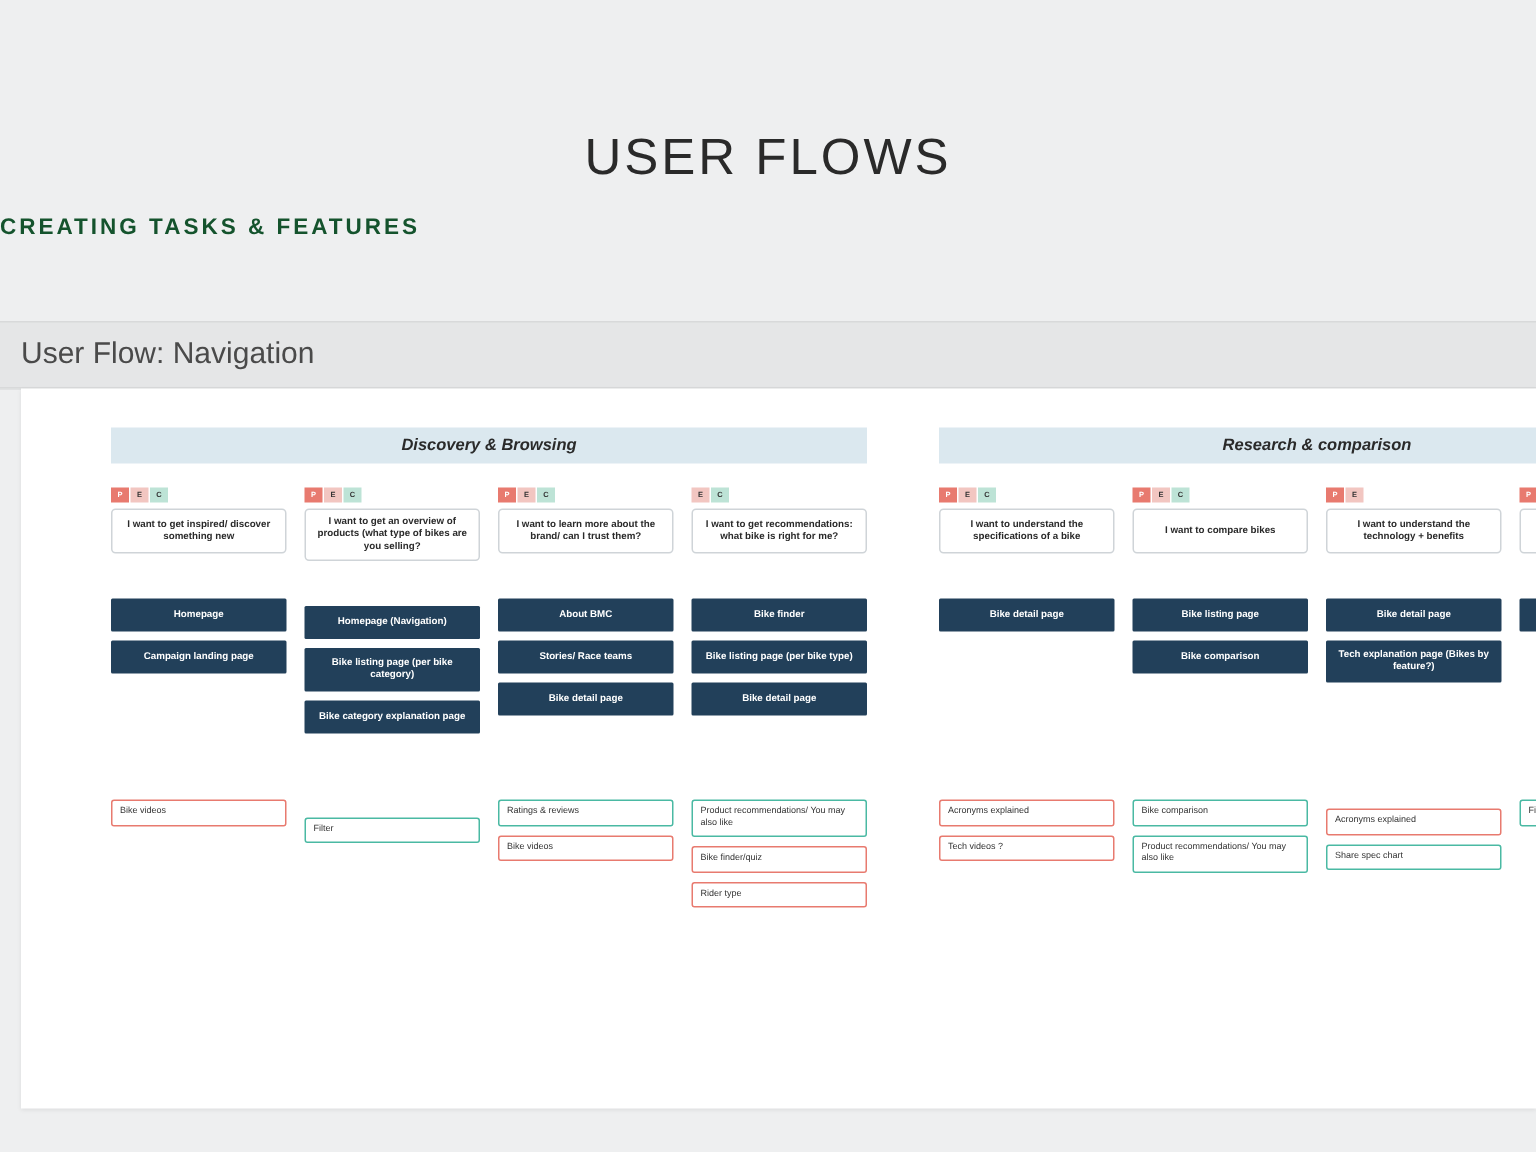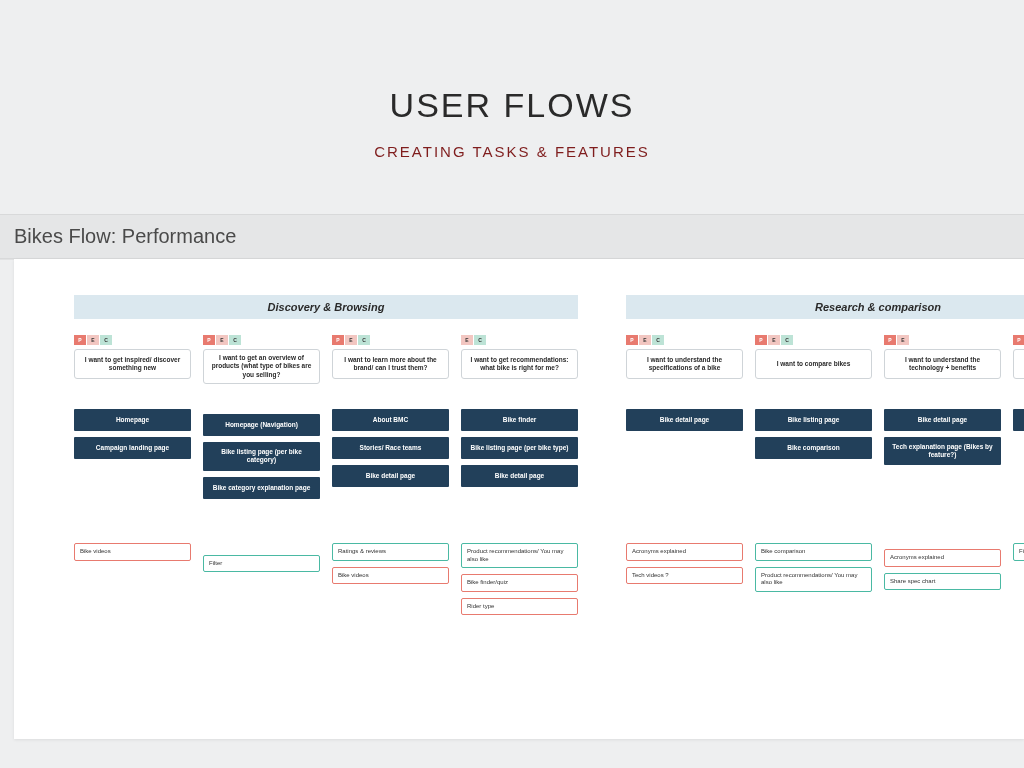--- a/index.html
+++ b/index.html
@@ -20,12 +20,11 @@
     color: #2a2a2a;
   }
   .page-subtitle {
-    text-align: center;
     padding-top: 18px;
     font-size: 15px;
     letter-spacing: 2px;
-    color: #7f1d1d;
-    font-weight: 400;
+    color: #14532d;
+    font-weight: 700;
   }
   .flow-section {
     margin-top: 54px;

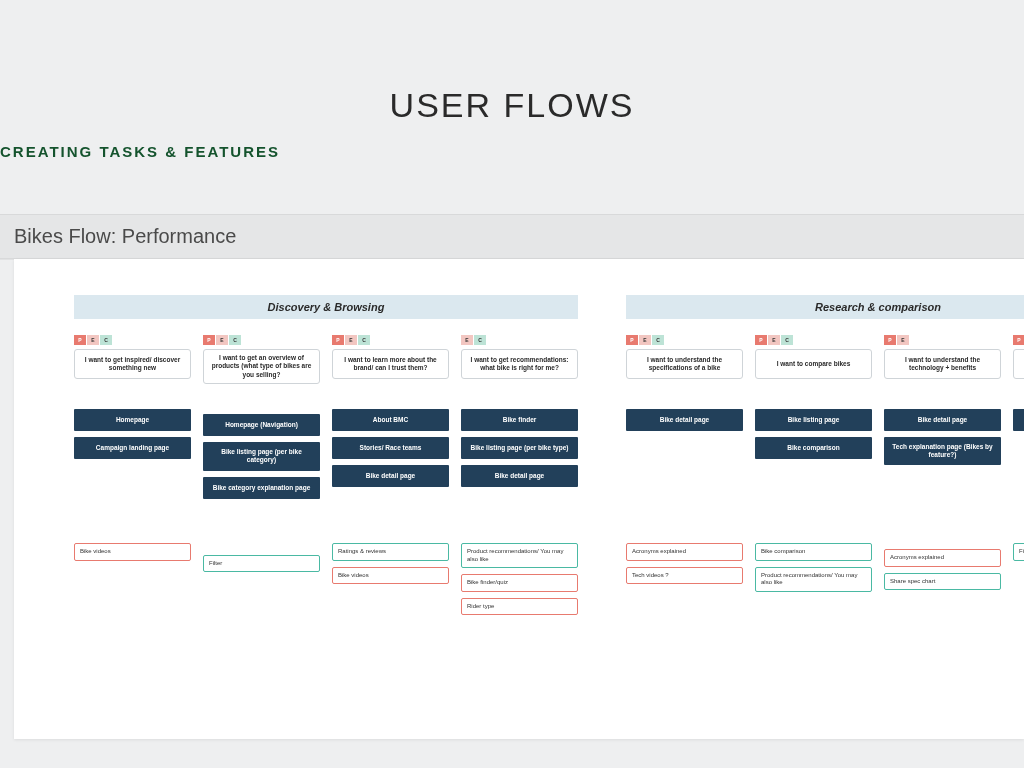--- a/index.html
+++ b/index.html
@@ -139,7 +139,7 @@
 <div class="page-subtitle">CREATING TASKS &amp; FEATURES</div>
 
 <div class="flow-section">
-  <div class="flow-title">Bikes Flow: Performance</div>
+  <div class="flow-title">User Flow: Navigation</div>
 </div>
 
 <div class="canvas">

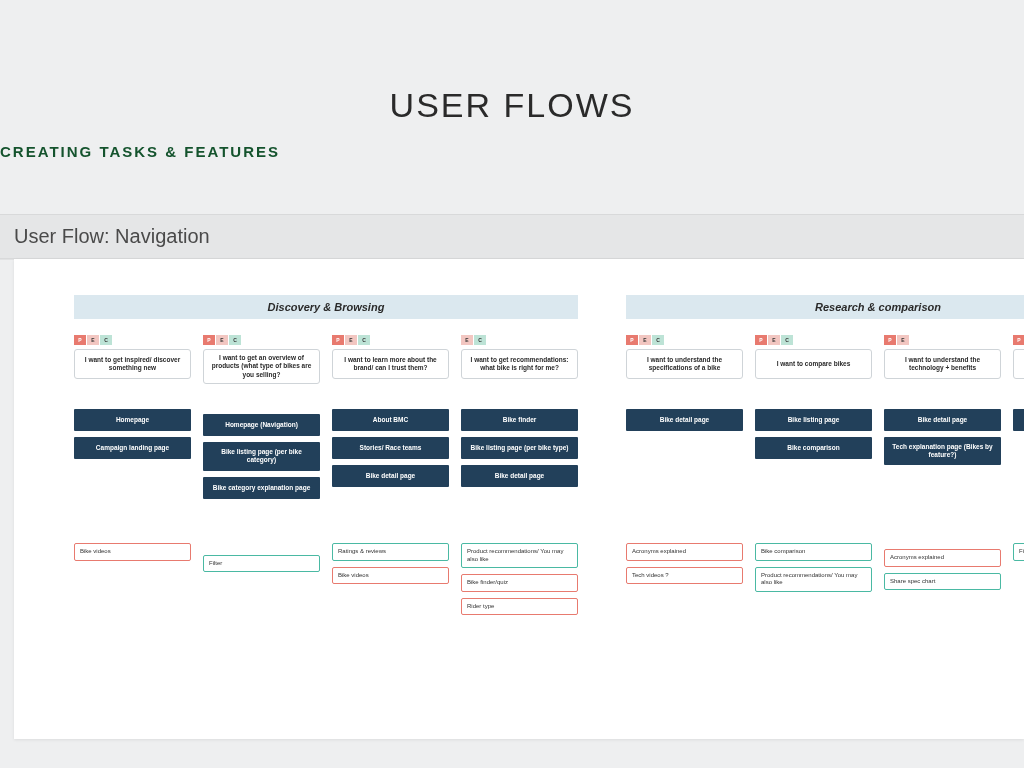--- a/index.html
+++ b/index.html
@@ -65,7 +65,6 @@
     color: #2a2a2a;
     padding: 6px 0;
     margin-bottom: 16px;
-    margin-top: 10px;
   }
   .cols {
     display: flex;

